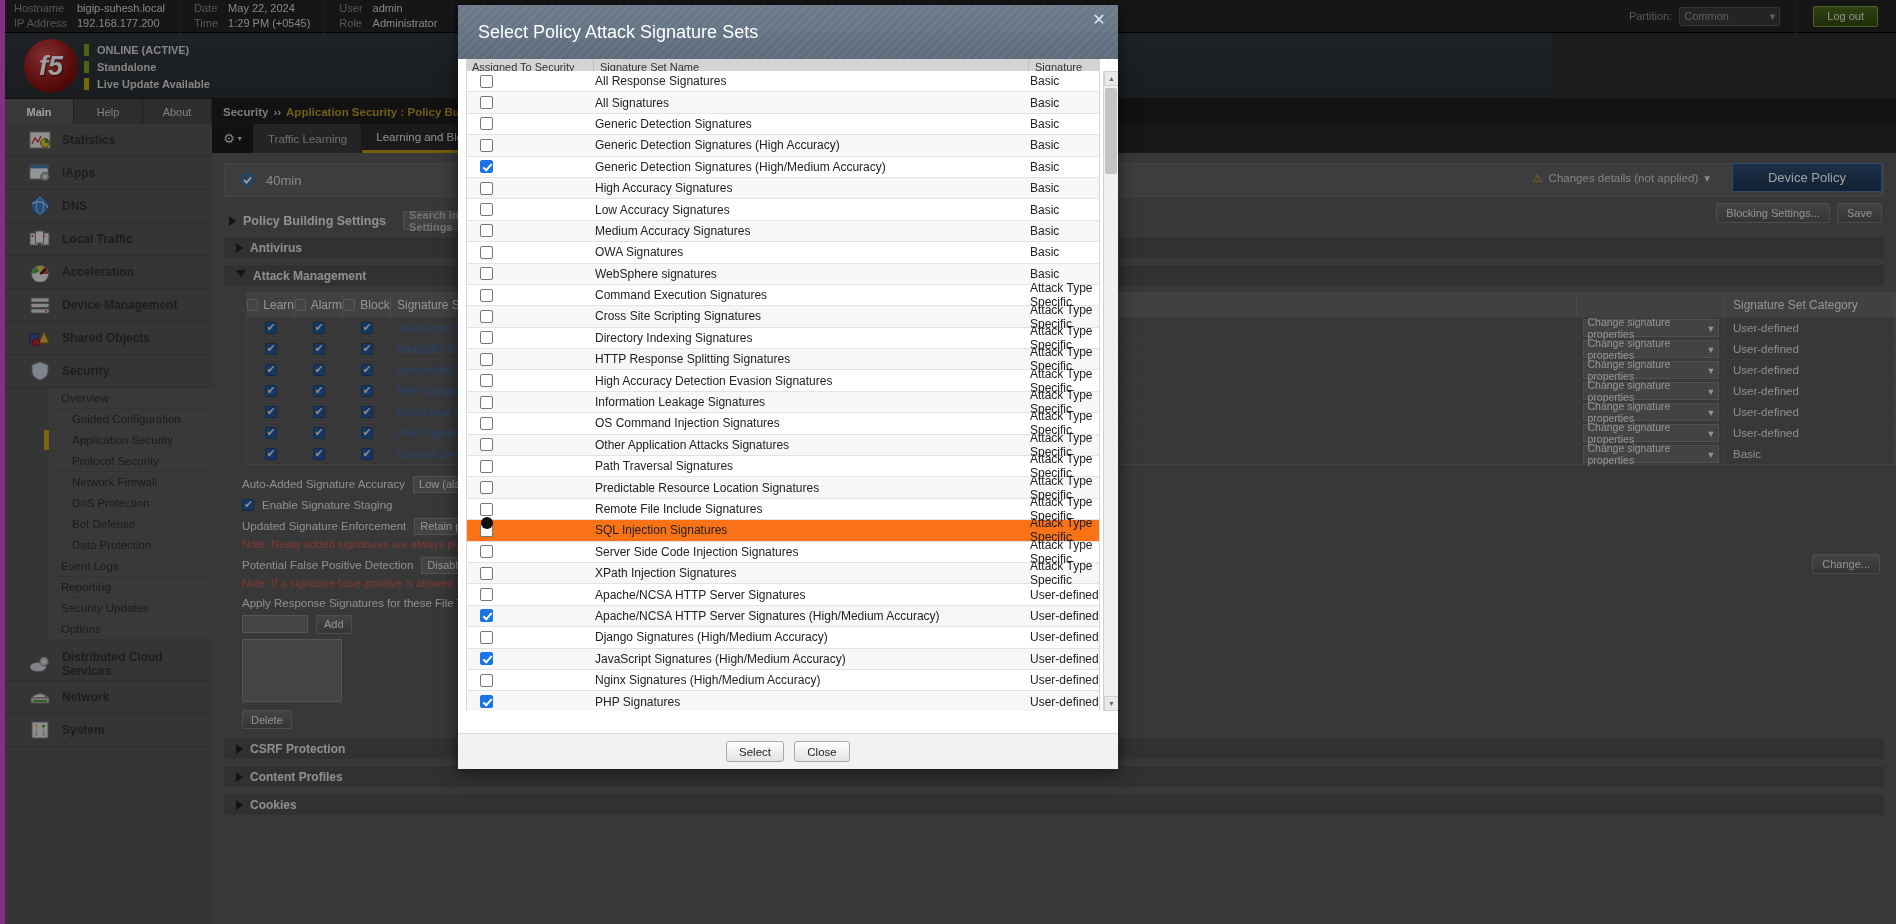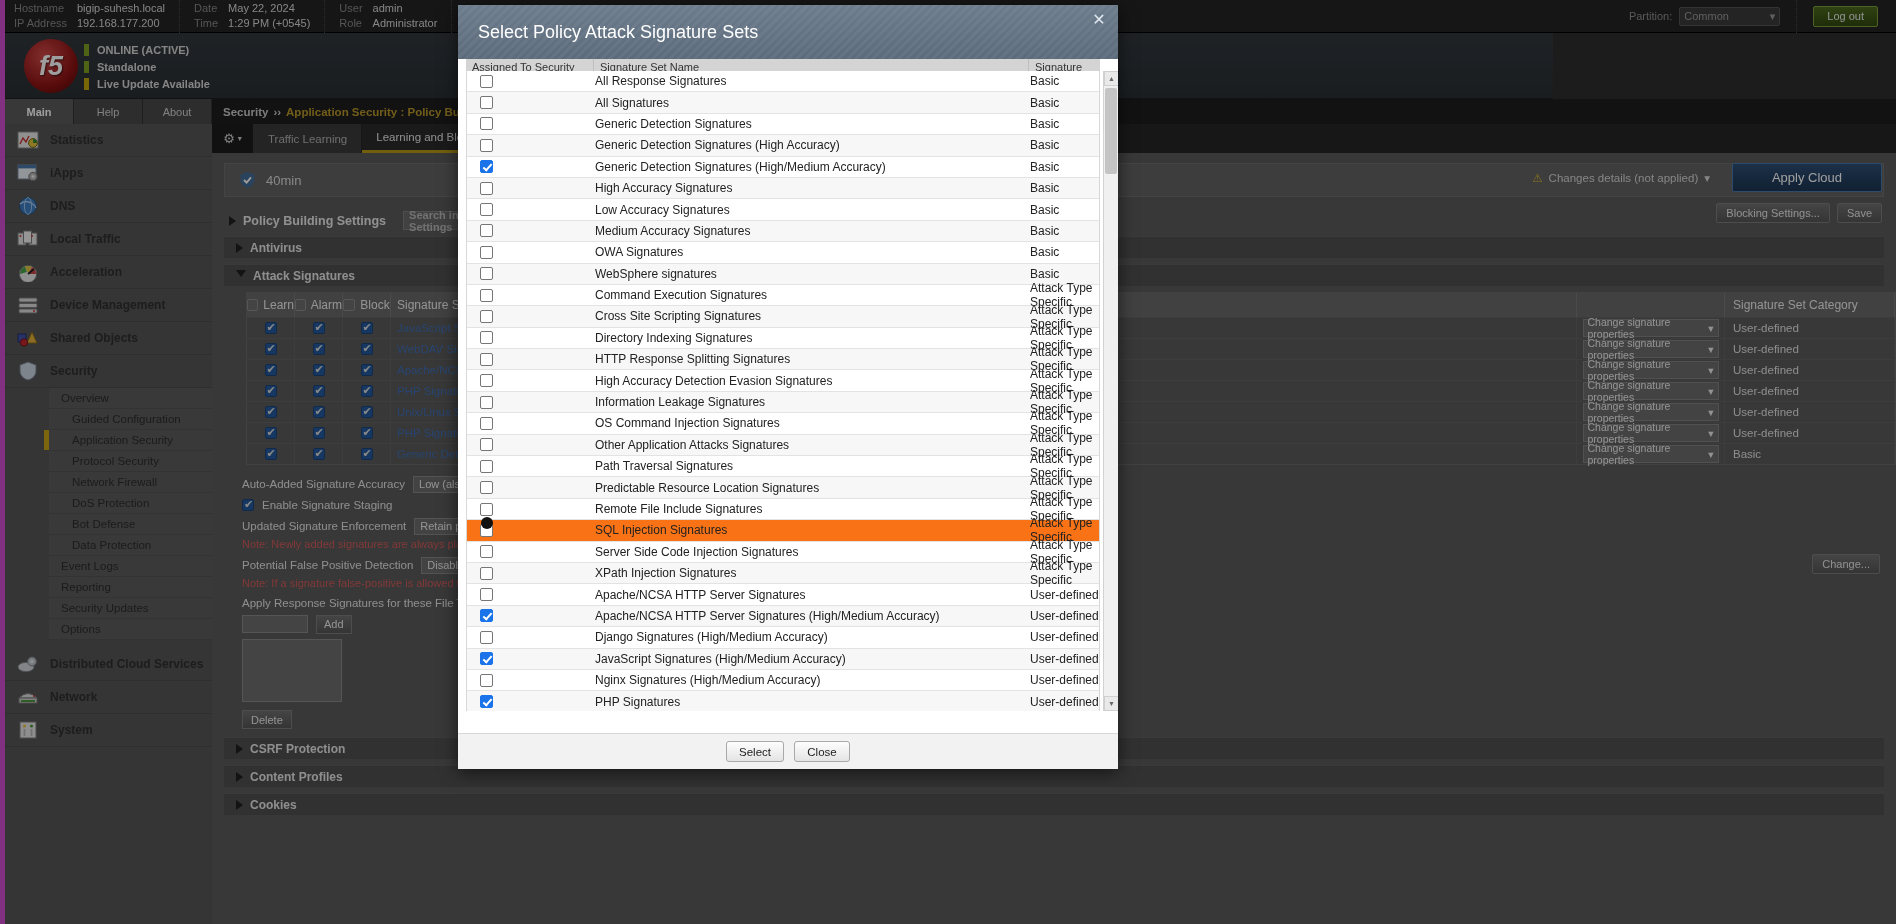--- a/index.html
+++ b/index.html
@@ -69,7 +69,7 @@
   .navtab.active { background:#5b5b5b; color:#fff; font-weight:bold; }
   .nav { position:absolute; left:5px; top:124px; width:207px; bottom:0; background:#565656; }
   .nav-item {
-    height: 33px; display:flex; align-items:center; padding-left: 10px;
+    height: 33px; display:flex; align-items:center; padding-left: 22px;
     border-bottom:1px solid #4b4b4b; color:#2f2f2f; font-size:12px; font-weight:bold;
   }
   .nav-icon { width: 26px; height: 22px; margin-right: 9px; flex: none;

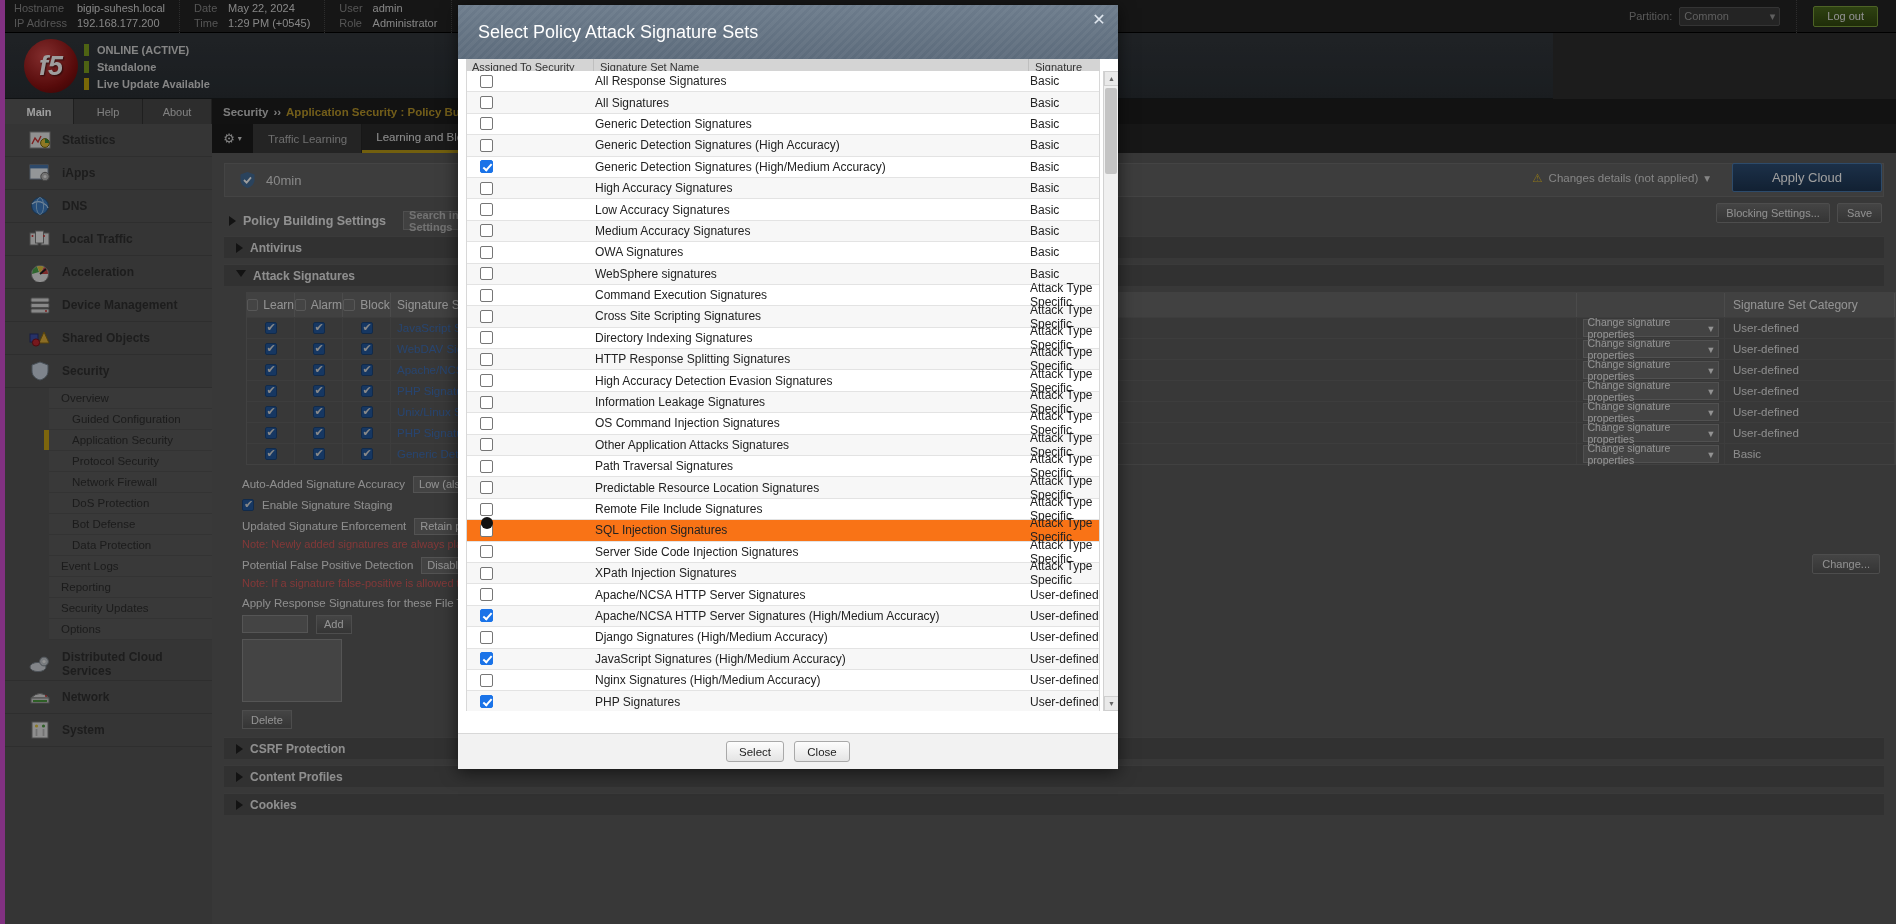--- a/index.html
+++ b/index.html
@@ -460,7 +460,7 @@
             <span>Changes details (not applied)</span>
             <span>▾</span>
           </div>
-          <div class="apply-btn">Apply Cloud</div>
+          <div class="apply-btn">Device Policy</div>
         </div>
 
         <div class="tool-row">

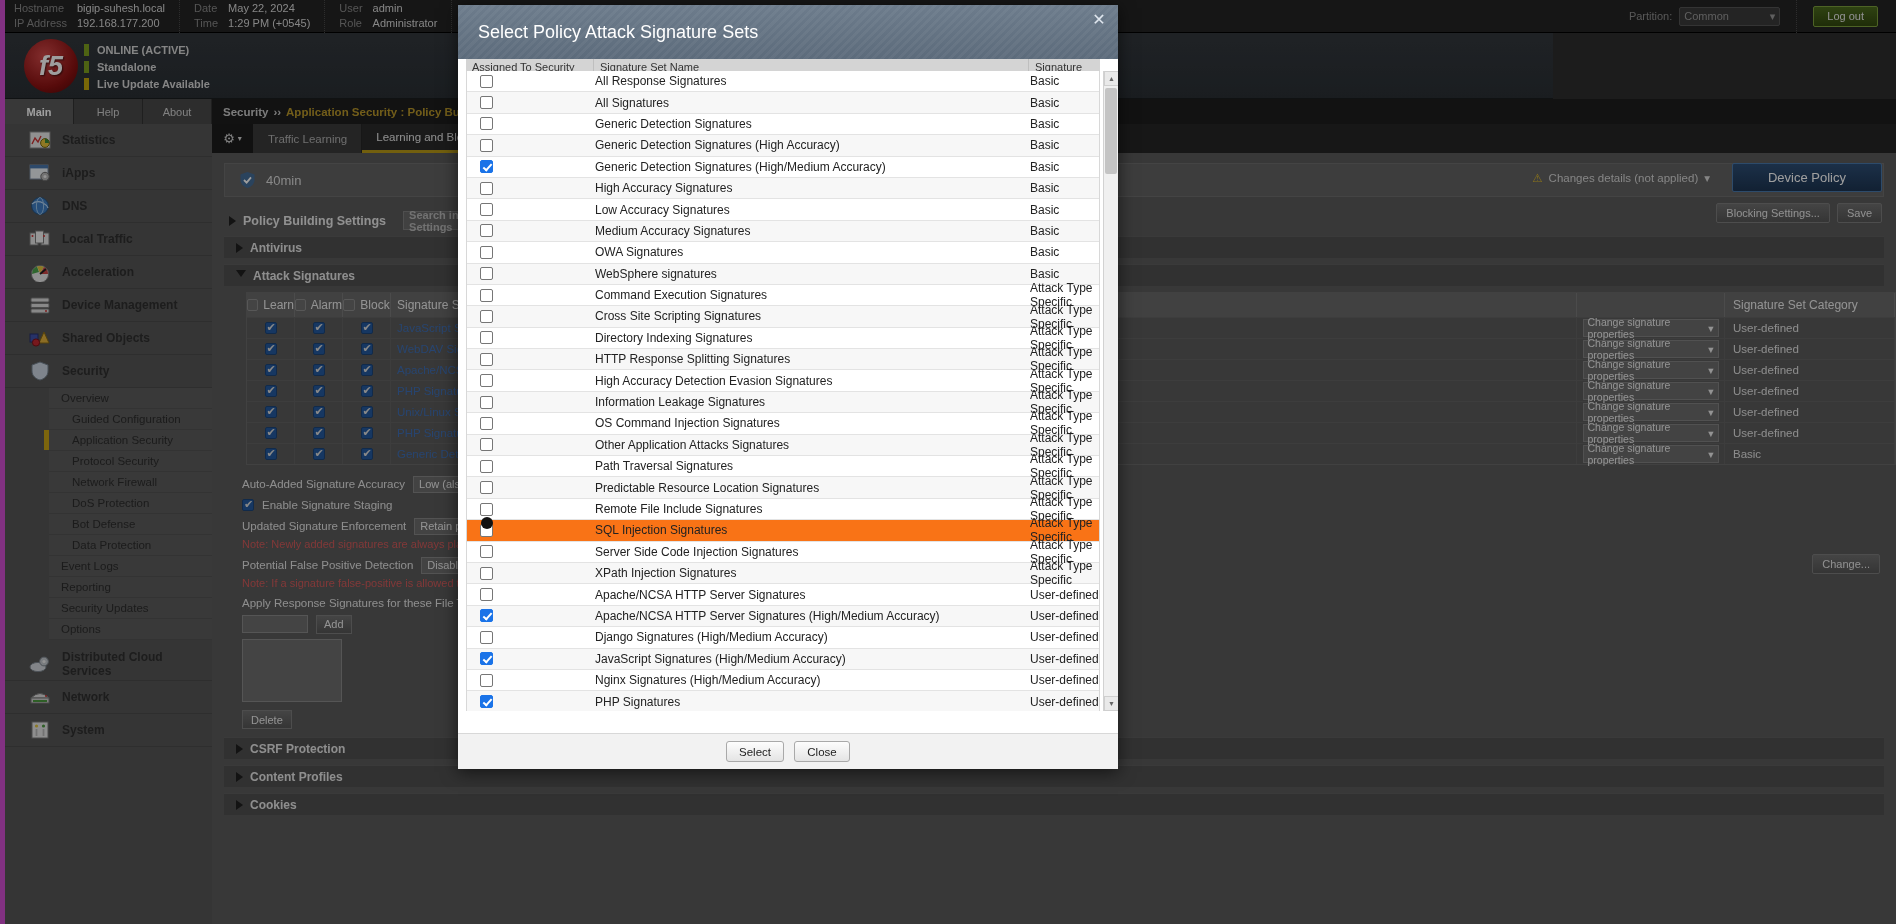--- a/index.html
+++ b/index.html
@@ -480,7 +480,7 @@
         </div>
         <div class="accrow">
           <span class="tri down"></span>
-          <span>Attack Signatures</span>
+          <span>Attack Management</span>
         </div>
 
         <div class="sigtable">

